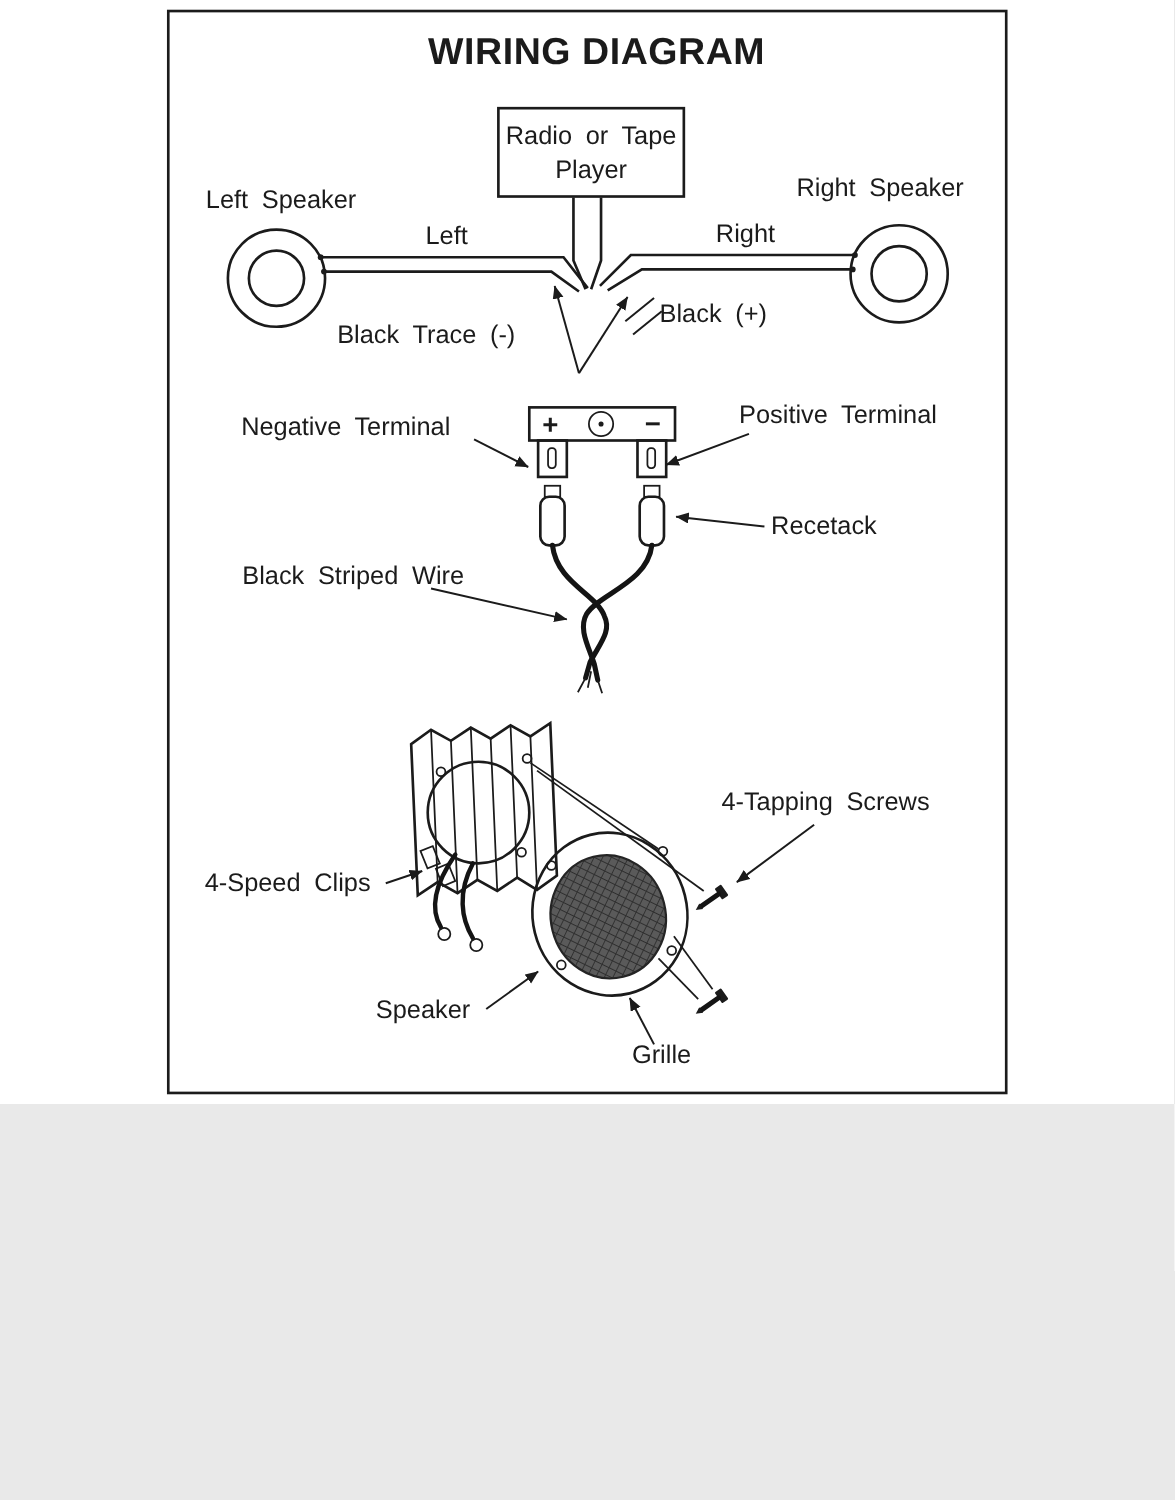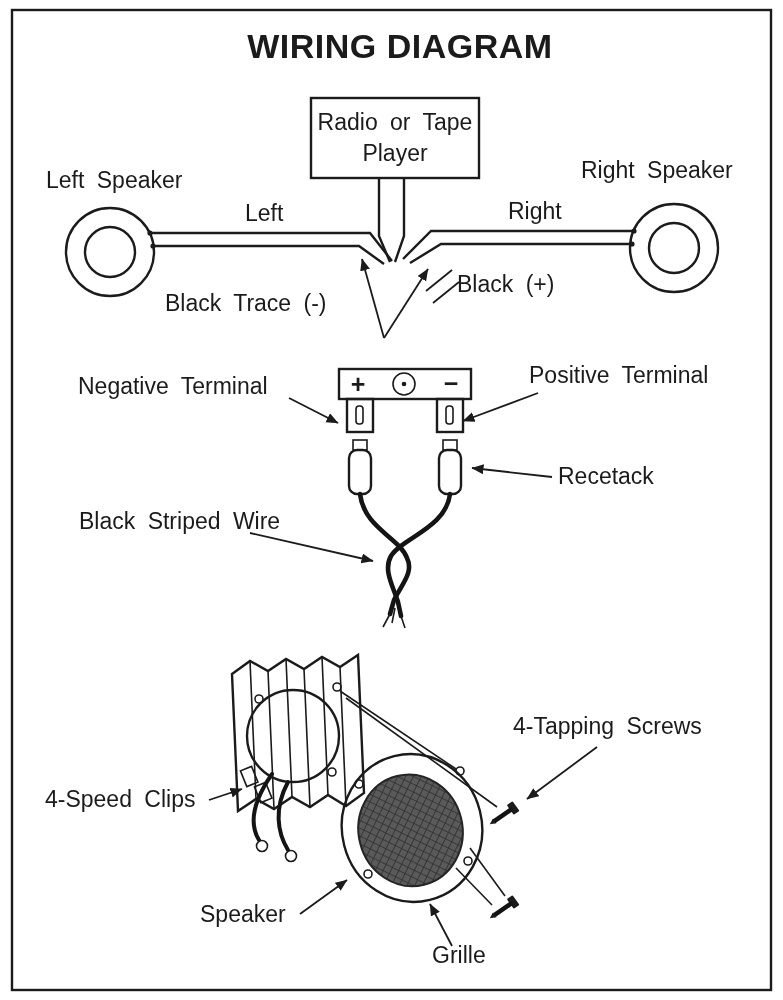--- a/index.html
+++ b/index.html
@@ -3,7 +3,7 @@
 <meta charset="utf-8">
 <style>
   html,body{margin:0;padding:0;background:#e9e9e9;}
-  .page{width:783px;height:1000px;background:#ffffff;position:relative;margin:0 auto;overflow:hidden;outline:1px solid #cfcfcf;}
+  .page{width:783px;height:736px;background:#ffffff;position:relative;margin:0 auto;overflow:hidden;outline:1px solid #cfcfcf;}
   svg{display:block;width:100%;height:100%;}
   text{font-family:"Liberation Sans","DejaVu Sans",sans-serif;fill:#1b1b1b;}
   .lbl{font-size:23px;word-spacing:6px;}

